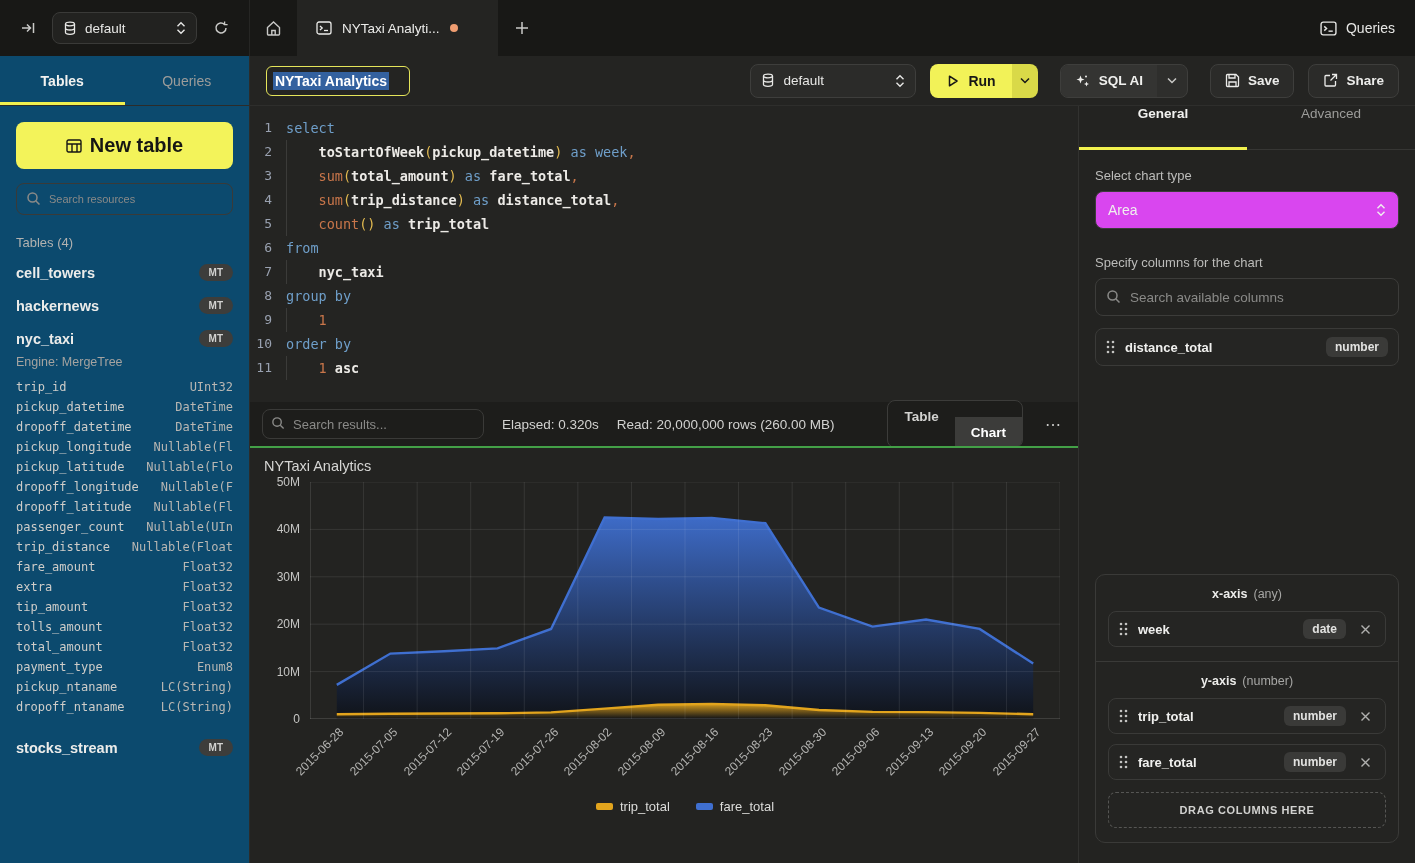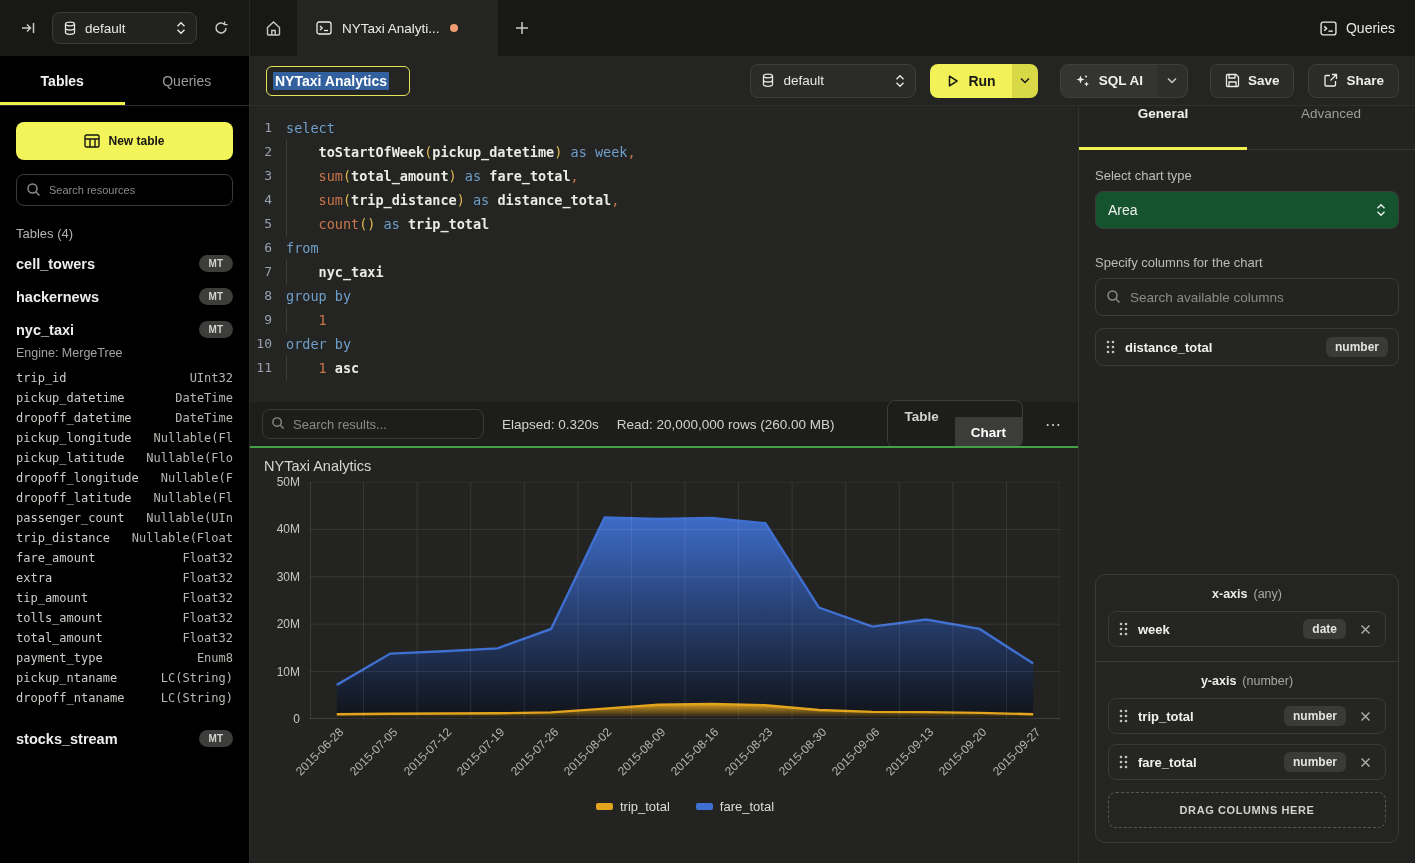--- a/index.html
+++ b/index.html
@@ -27,7 +27,7 @@
 
   
   .mainrow { display:flex; height:807px; }
-  .sidebar { width:250px; background:#000000; border-right:1px solid #2c2c2a; display:flex; flex-direction:column; }
+  .sidebar { width:250px; background:#0c4a6e; border-right:1px solid #2c2c2a; display:flex; flex-direction:column; }
   .content-col { width:1165px; display:flex; flex-direction:column; }
   .toolbar-row { height:50px; background:#242422; display:flex; align-items:center; padding:0 16px 0 8px; border-bottom:1px solid #2e2e2c; }
   .lower-row { flex:1; display:flex; min-height:0; }

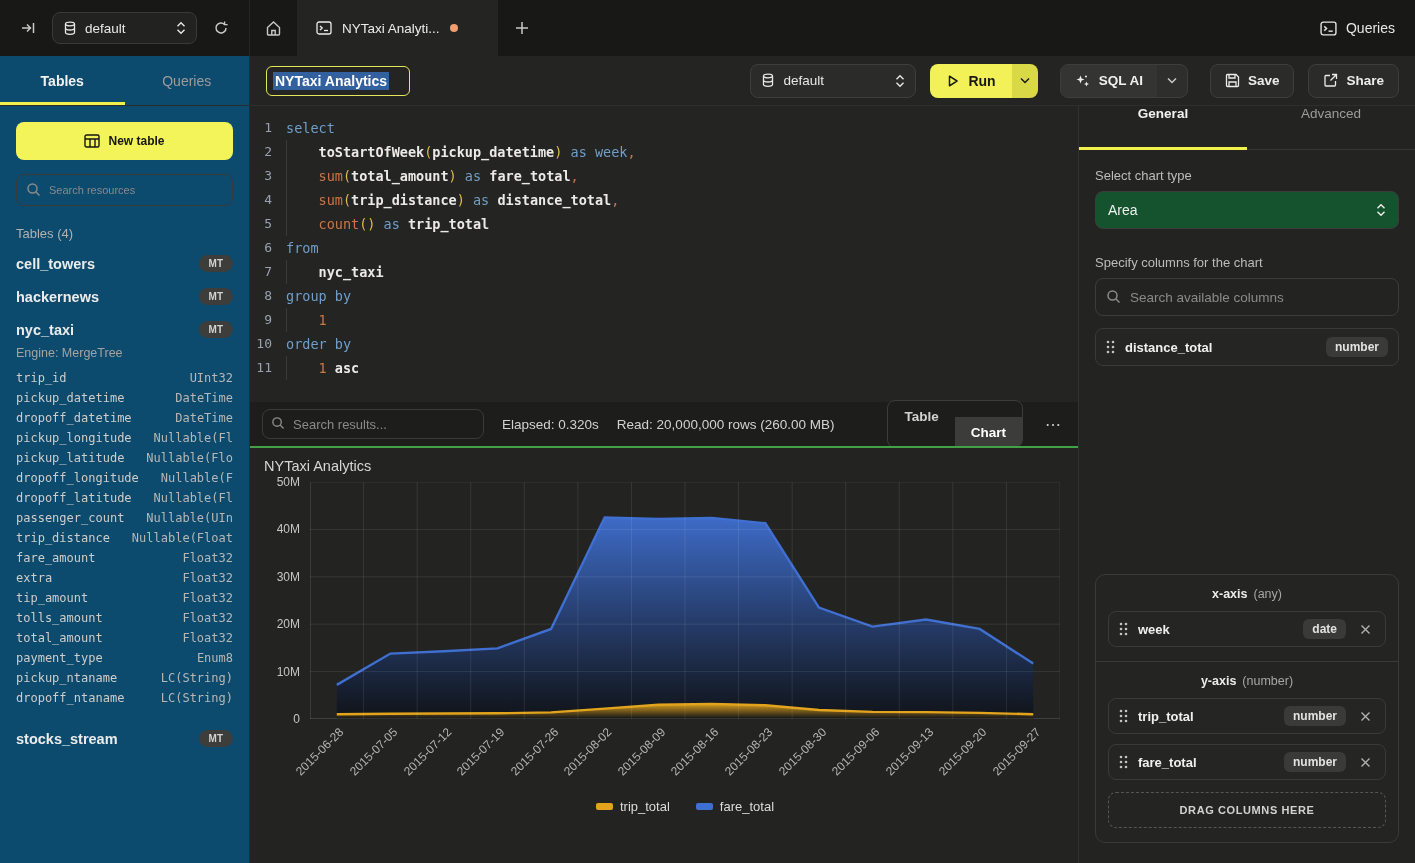--- a/index.html
+++ b/index.html
@@ -41,8 +41,8 @@
   .side-tab.active { color:#f2f2f0; font-weight:700; }
   .side-tab.active::after { content:""; position:absolute; left:0; right:0; bottom:0; height:3px; background:#f1f14e; }
   .side-body { flex:1; padding:16px 16px 0; overflow:hidden; }
-  .new-table-btn { width:100%; height:38px; background:#f3f35a; color:#161614; border:none; border-radius:8px;
-    font-size:12px; font-weight:700; display:flex; align-items:center; justify-content:center; gap:8px; cursor:pointer; }
+  .new-table-btn { width:100%; height:47px; background:#f3f35a; color:#161614; border:none; border-radius:8px;
+    font-size:20px; font-weight:700; display:flex; align-items:center; justify-content:center; gap:8px; cursor:pointer; }
   .search-box { position:relative; margin-top:14px; }
   .search-box input { width:100%; height:32px; background:transparent; border:1px solid #3a3a38; border-radius:8px;
     color:#e8e8e6; font-size:11px; padding:0 10px 0 32px; outline:none; font-family:"Liberation Sans",sans-serif; }

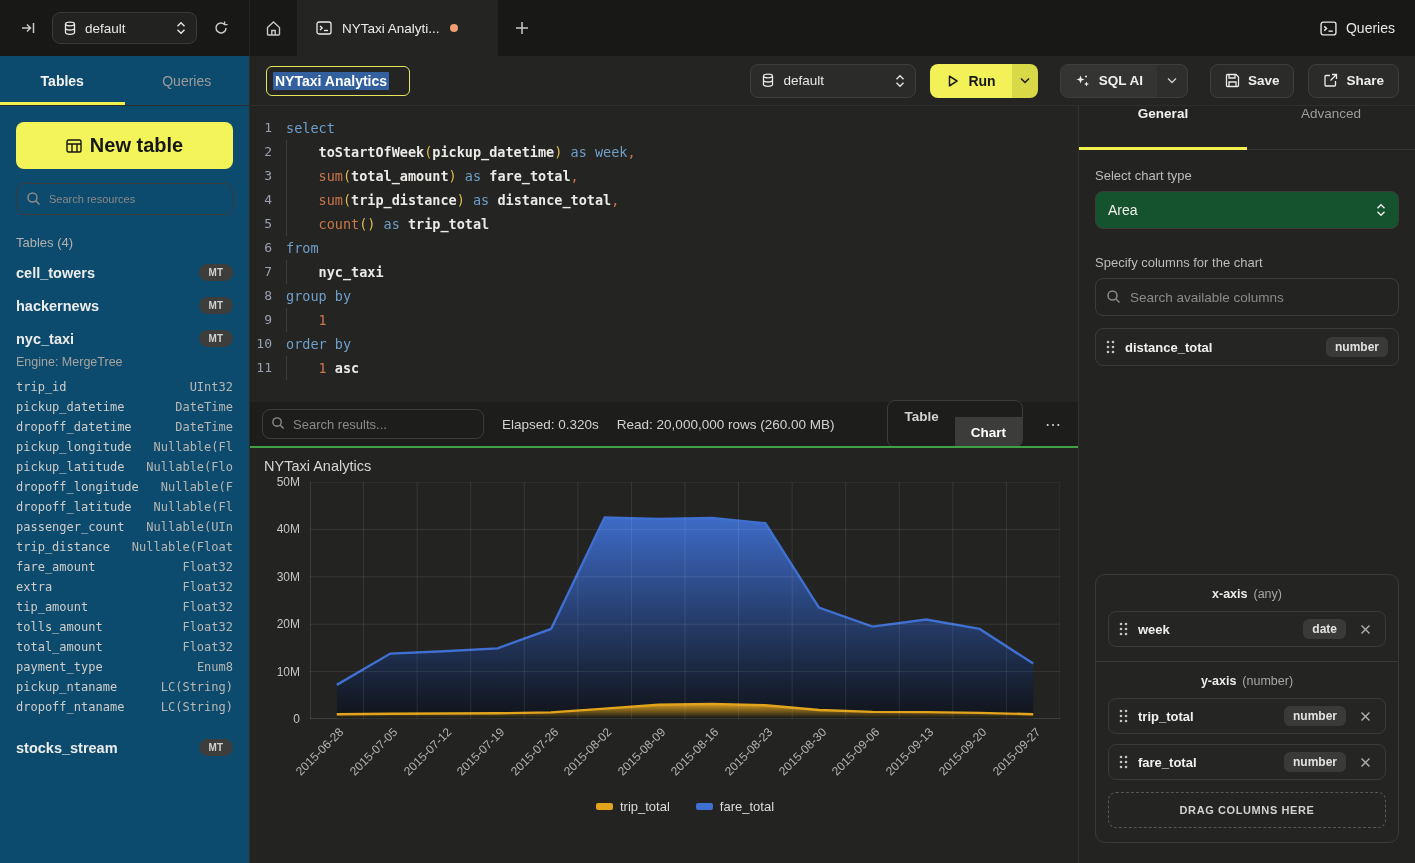--- a/index.html
+++ b/index.html
@@ -126,7 +126,7 @@
   .panel-body { flex:1; display:flex; flex-direction:column; padding:18px 16px 20px; overflow:hidden; }
   .field-label { font-size:13px; color:#bcbcba; margin-bottom:8px; }
   .select-input { height:38px; border:1px solid #3c3c3a; border-radius:8px; display:flex; align-items:center;
-    justify-content:space-between; padding:0 12px; font-size:14px; color:#f0f0ee; cursor:pointer; background:#14532d; }
+    justify-content:space-between; padding:0 12px; font-size:14px; color:#f0f0ee; cursor:pointer; background:#d946ef; }
   .cols-label { margin-top:26px; }
   .panel-search { position:relative; }
   .panel-search input { width:100%; height:38px; background:transparent; border:1px solid #3c3c3a; border-radius:8px;

